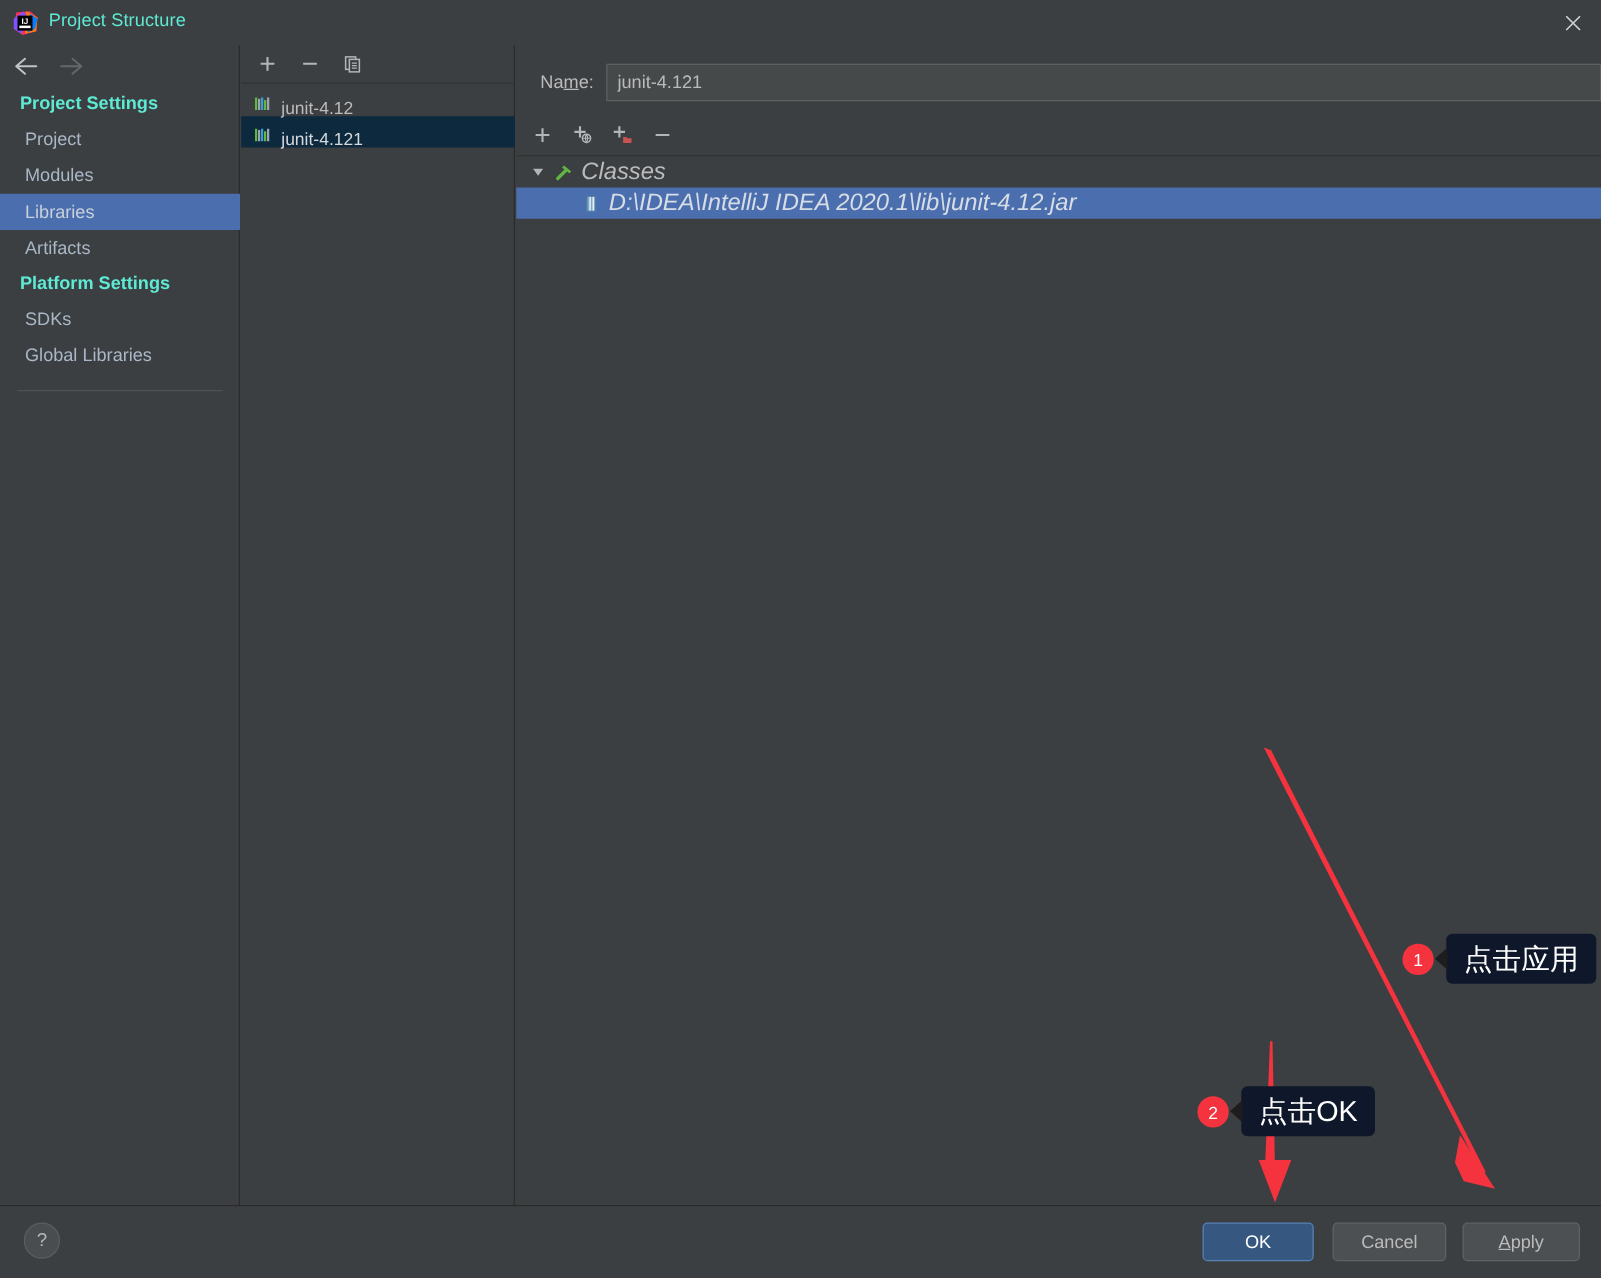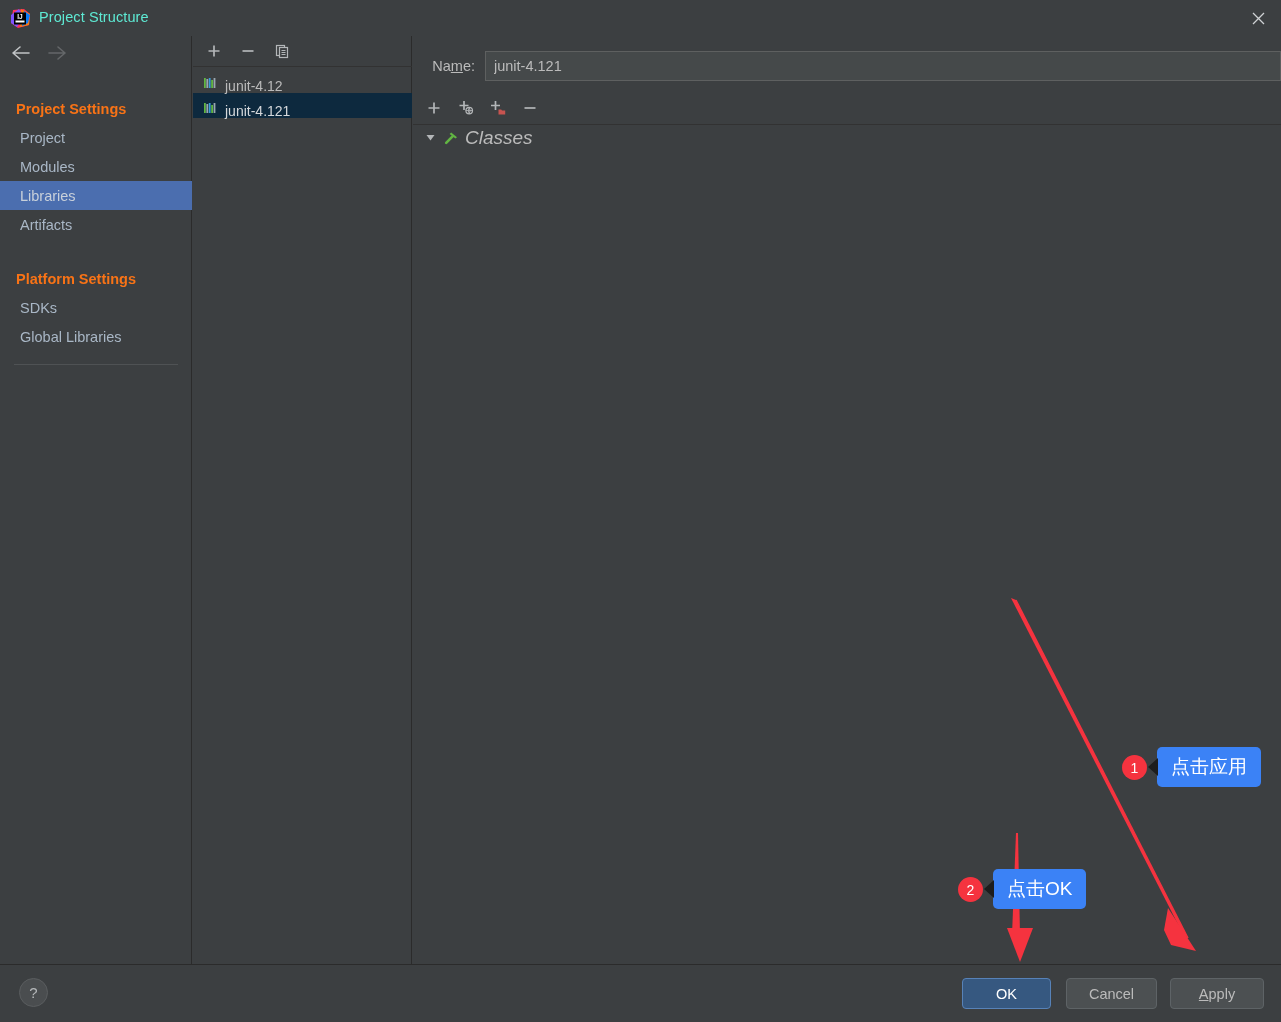--- a/index.html
+++ b/index.html
@@ -97,8 +97,7 @@
     padding-left: 16px;
     font-size: 14.5px;
     font-weight: bold;
-    color: #f97316;
-    margin-top: 26px;
+    color: #5eead4;
   }
   .sb-item {
     height: 29px;

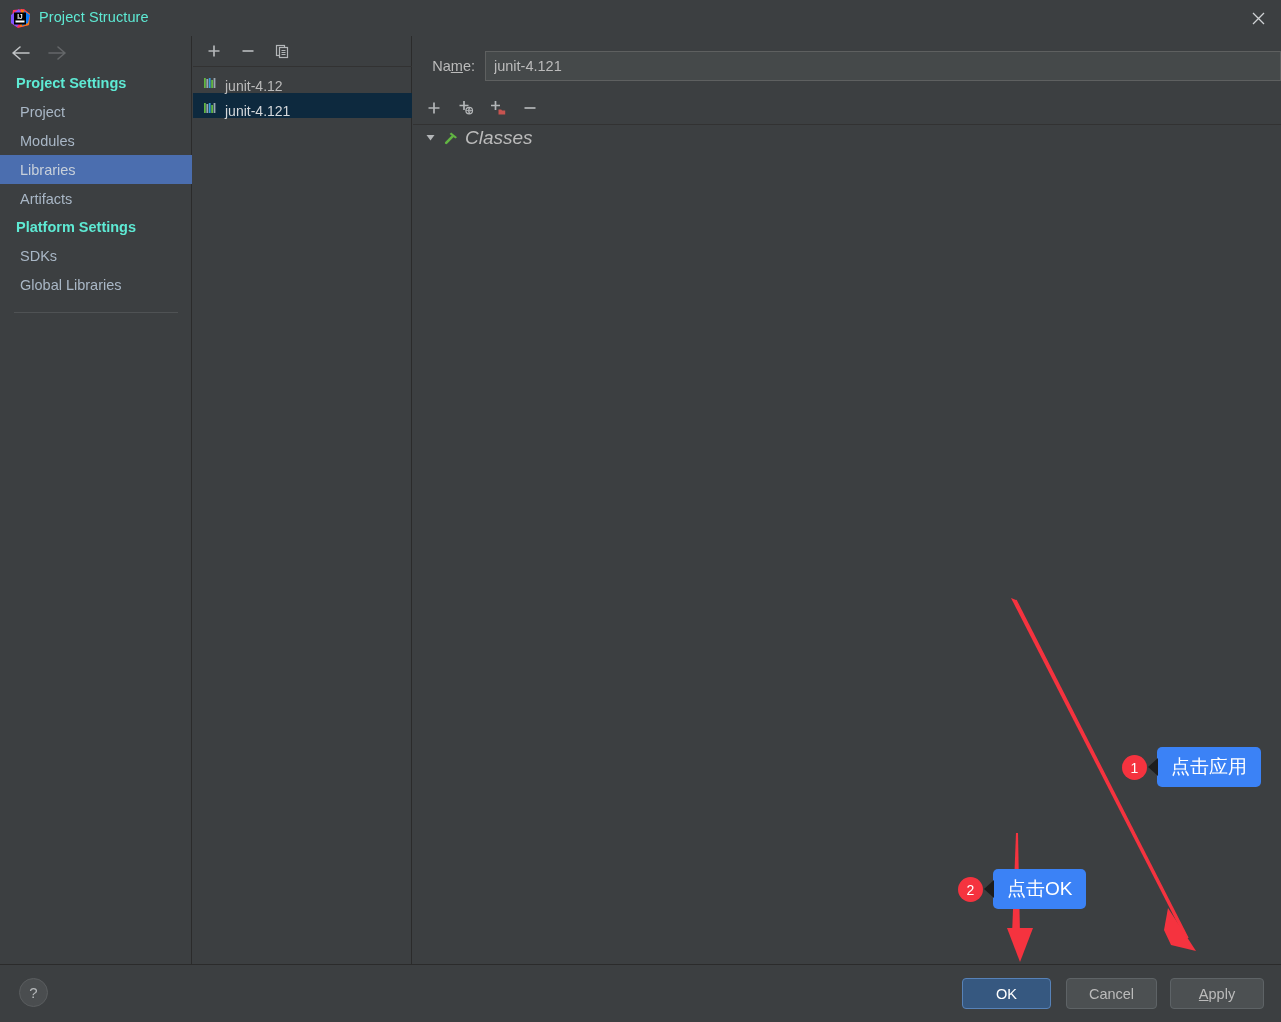--- a/index.html
+++ b/index.html
@@ -468,6 +468,17 @@
         <span class="tree-label">Classes</span>
       </div>
 
+      <div class="tree-row selected child">
+        <span class="tree-icon">
+          <svg width="16" height="16" viewBox="0 0 16 16">
+            <rect x="4.5" y="2" width="7" height="12" fill="#7ea6c7"></rect>
+            <rect x="6.5" y="2" width="1.2" height="12" fill="#e8eef3"></rect>
+            <rect x="9" y="2" width="1.2" height="12" fill="#e8eef3"></rect>
+            <rect x="4.5" y="2" width="7" height="12" fill="none" stroke="#4a7ba6" stroke-width="0.9"></rect>
+          </svg>
+        </span>
+        <span class="tree-label">D:\IDEA\IntelliJ IDEA 2020.1\lib\junit-4.12.jar</span>
+      </div>
 
     </div>
   </div>

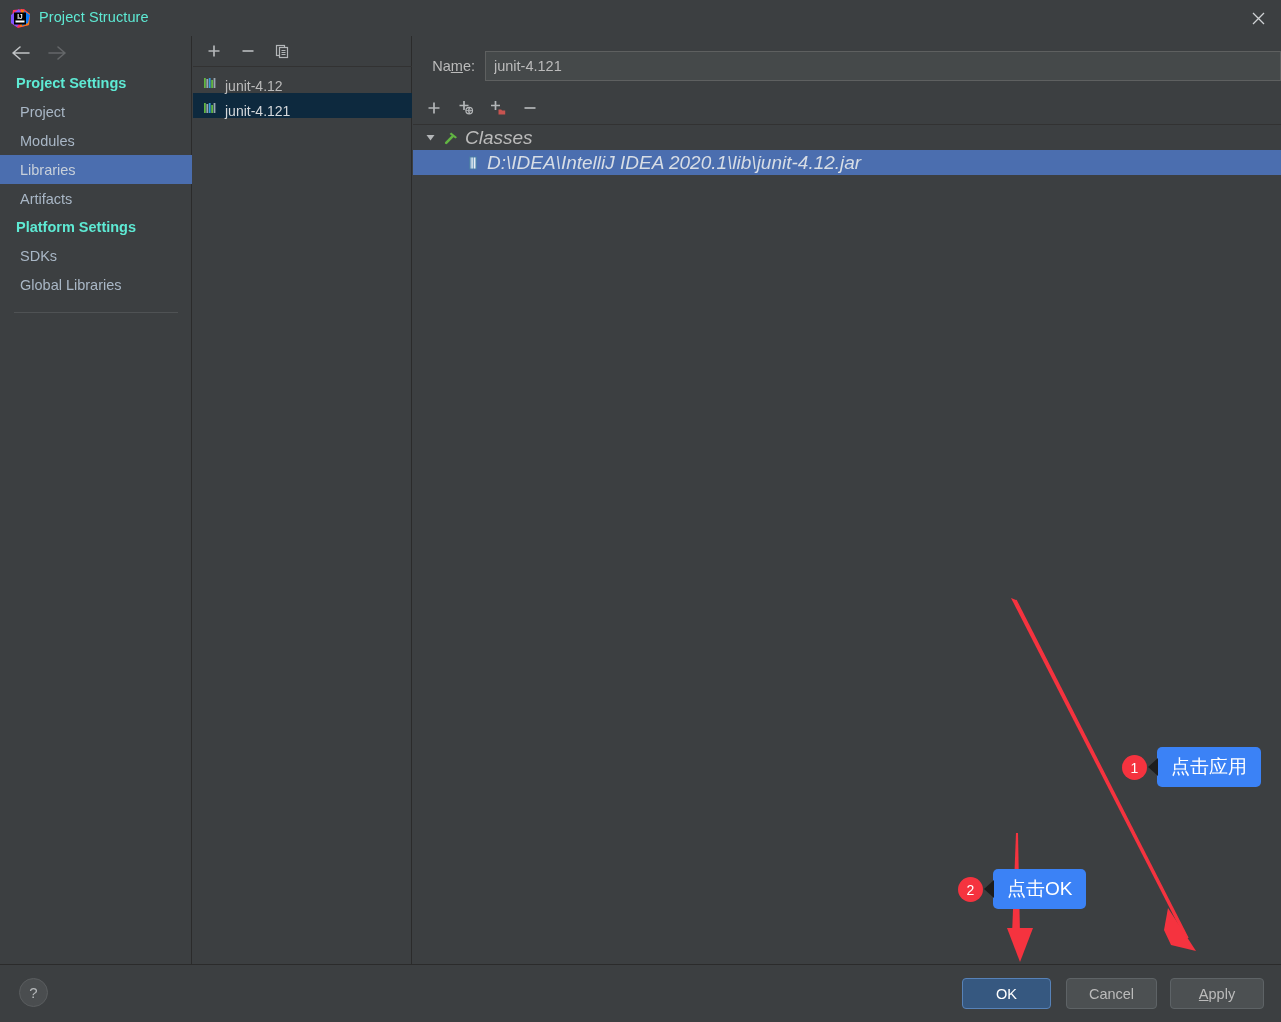--- a/index.html
+++ b/index.html
@@ -272,10 +272,10 @@
   }
   .callout {
     position: absolute;
-    background: #3b82f6;
+    background: #0f172a;
     border-radius: 5px;
     color: #ffffff;
-    font-size: 19px;
+    font-size: 23px;
     display: flex; align-items: center; justify-content: center;
     padding: 0 14px;
     height: 40px;

